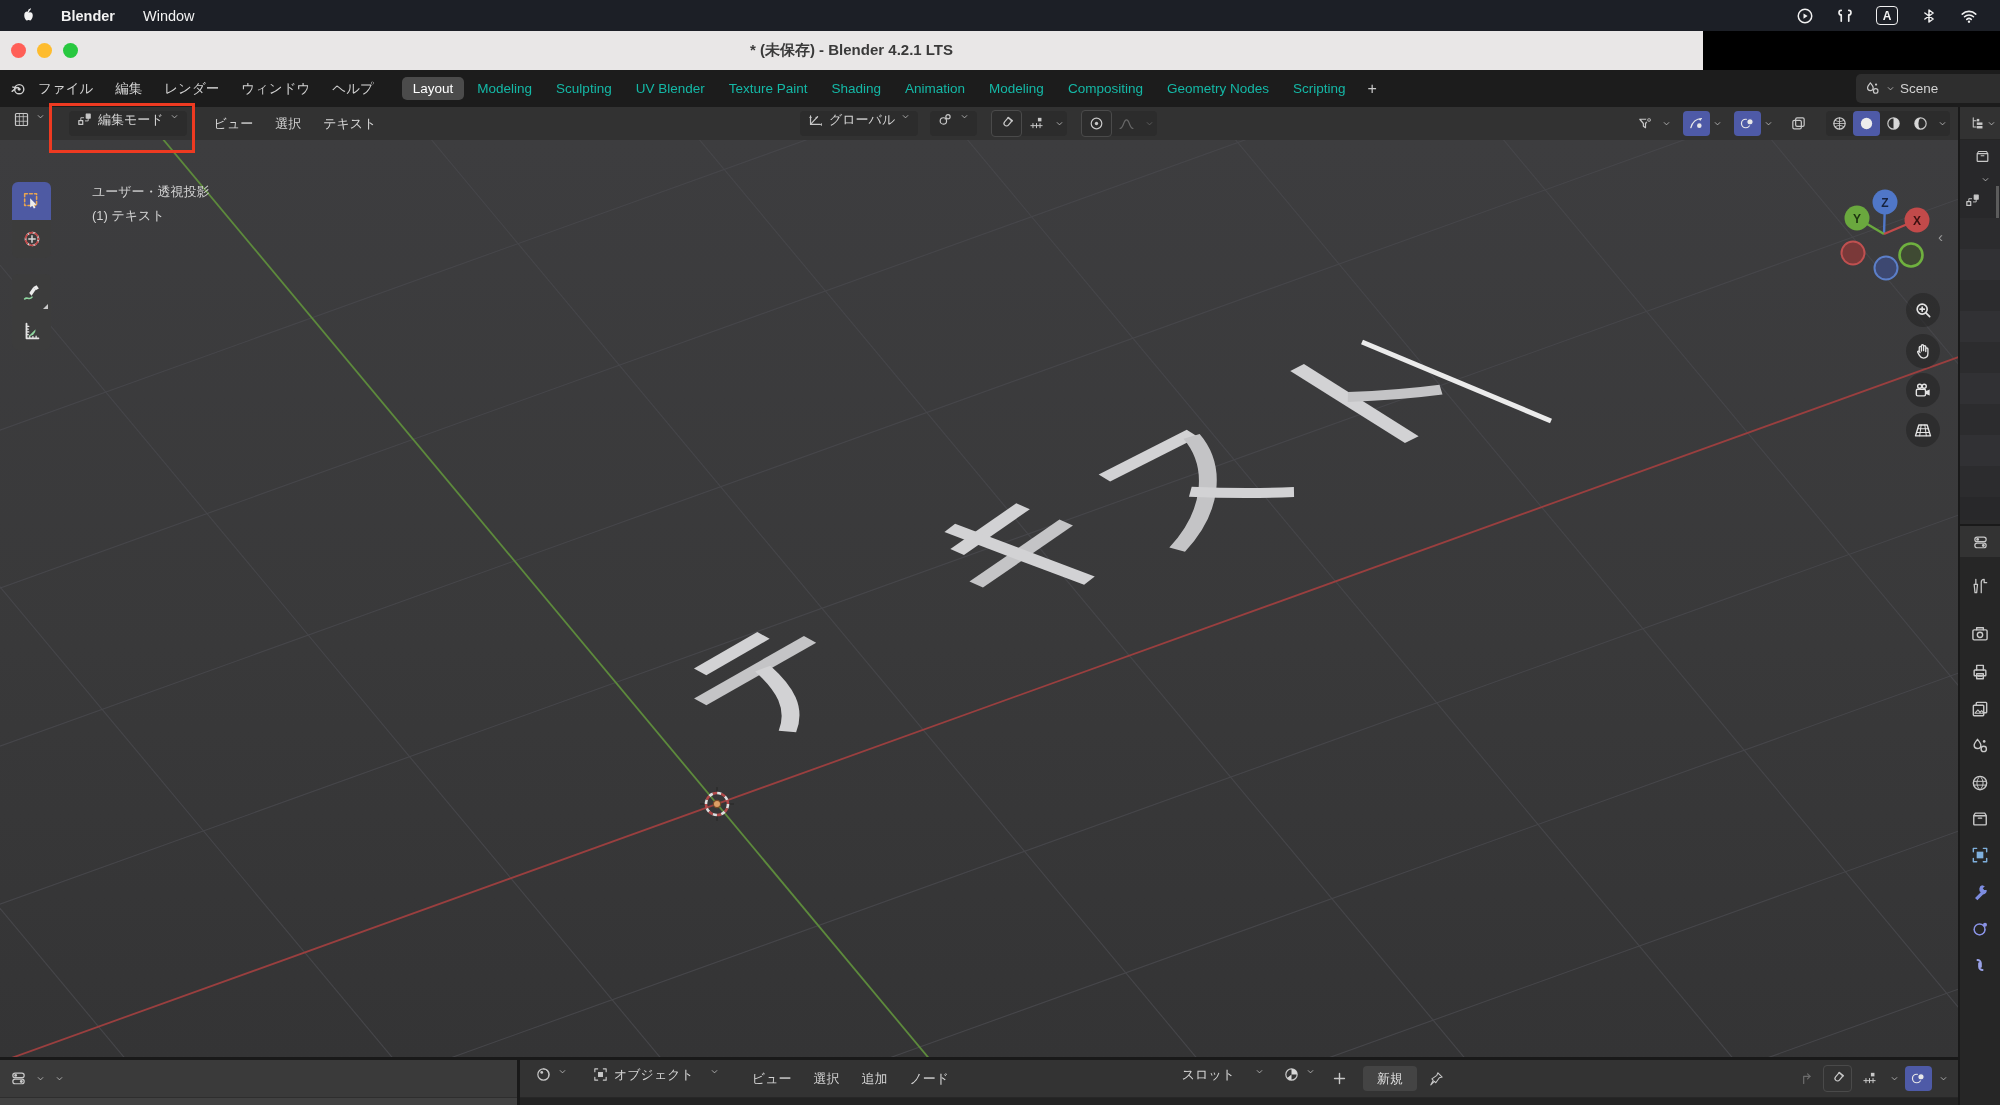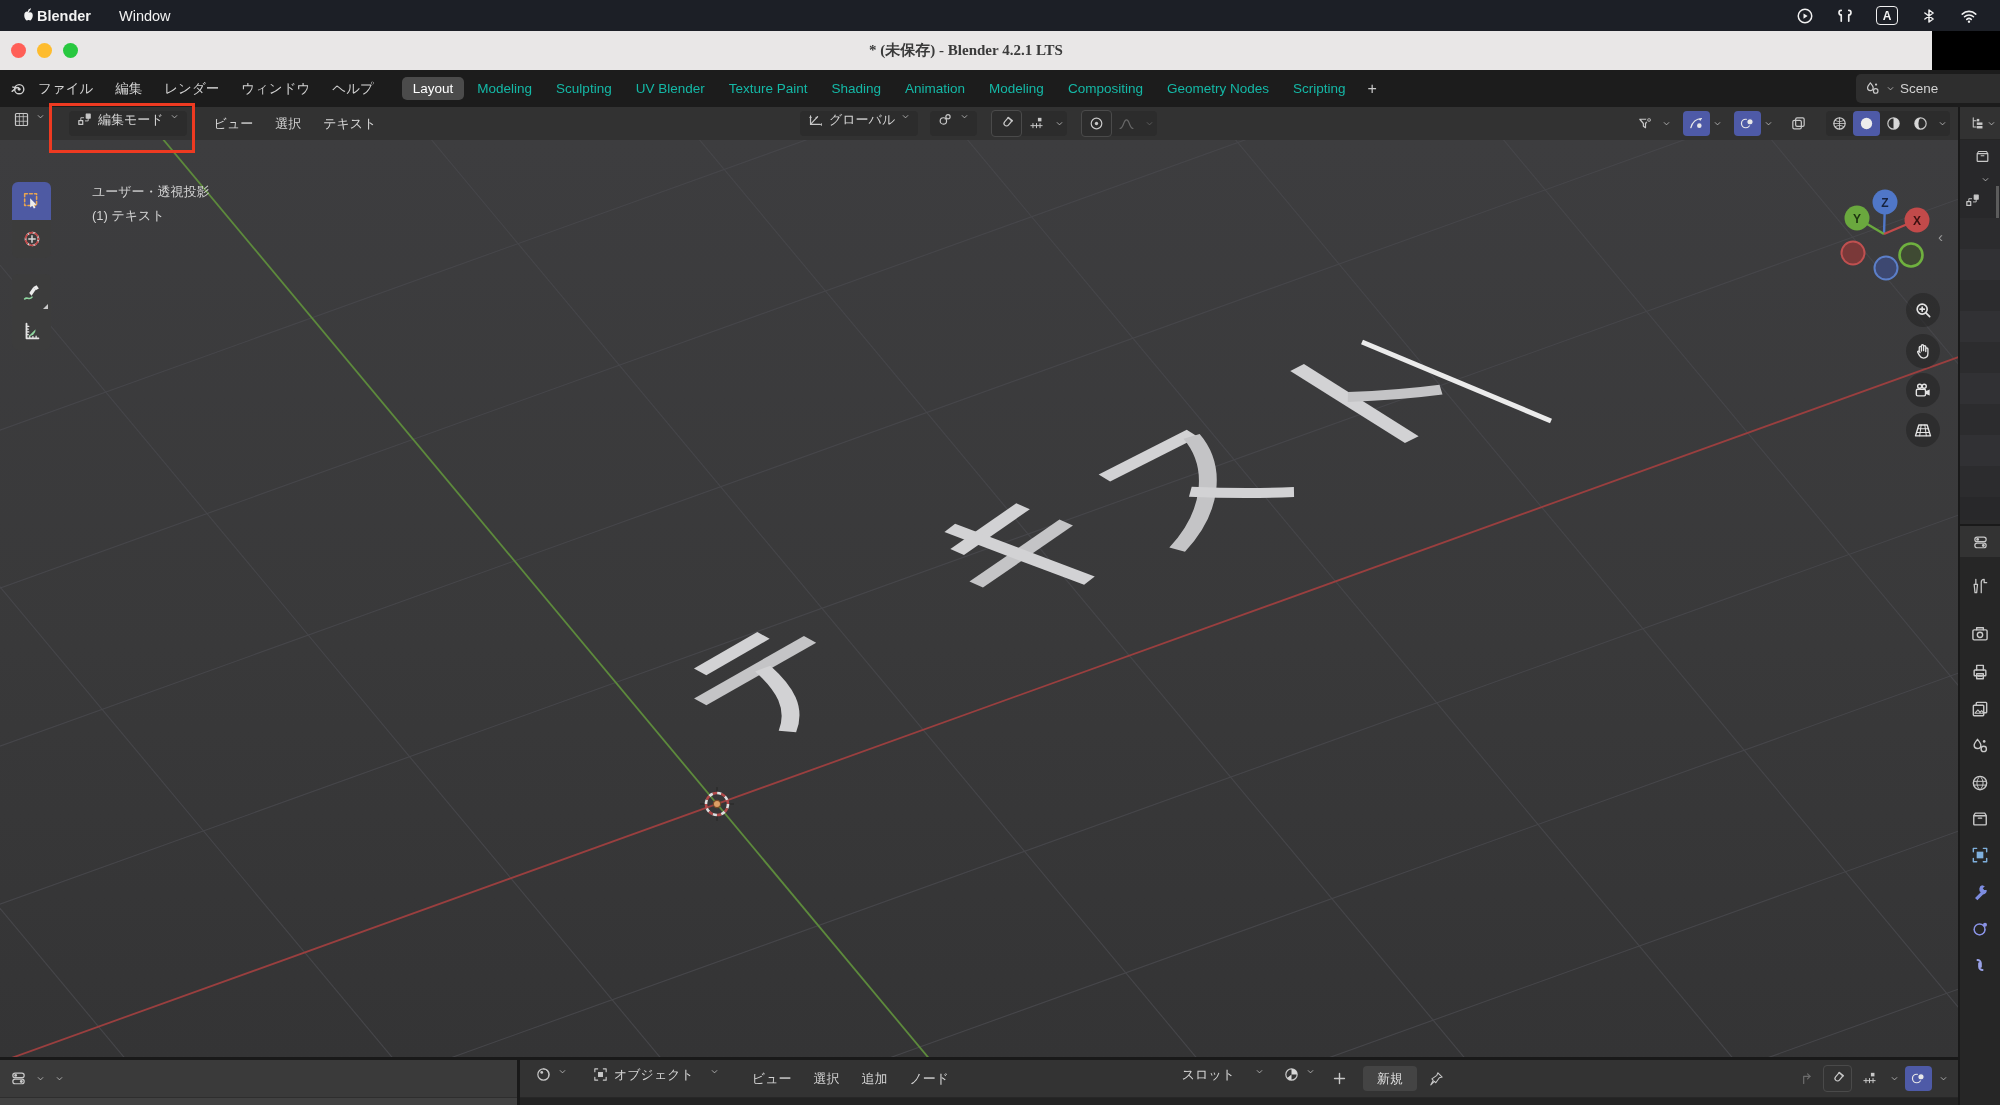--- a/index.html
+++ b/index.html
@@ -15,7 +15,7 @@
   
   #menubar{left:0;top:0;width:2000px;height:31px;background:#1c1f26;
            display:flex;align-items:center;color:#f2f2f2;font-size:14.5px;}
-  #menubar .app-name{font-weight:bold;}
+  #menubar .app-name{font-weight:bold;margin-left:24px;}
   #menubar .mb-item{margin-left:28px;}
   #menubar .right{margin-left:auto;display:flex;align-items:center;gap:22px;margin-right:22px;}
   #menubar .right .ic svg{width:18px;height:18px;}

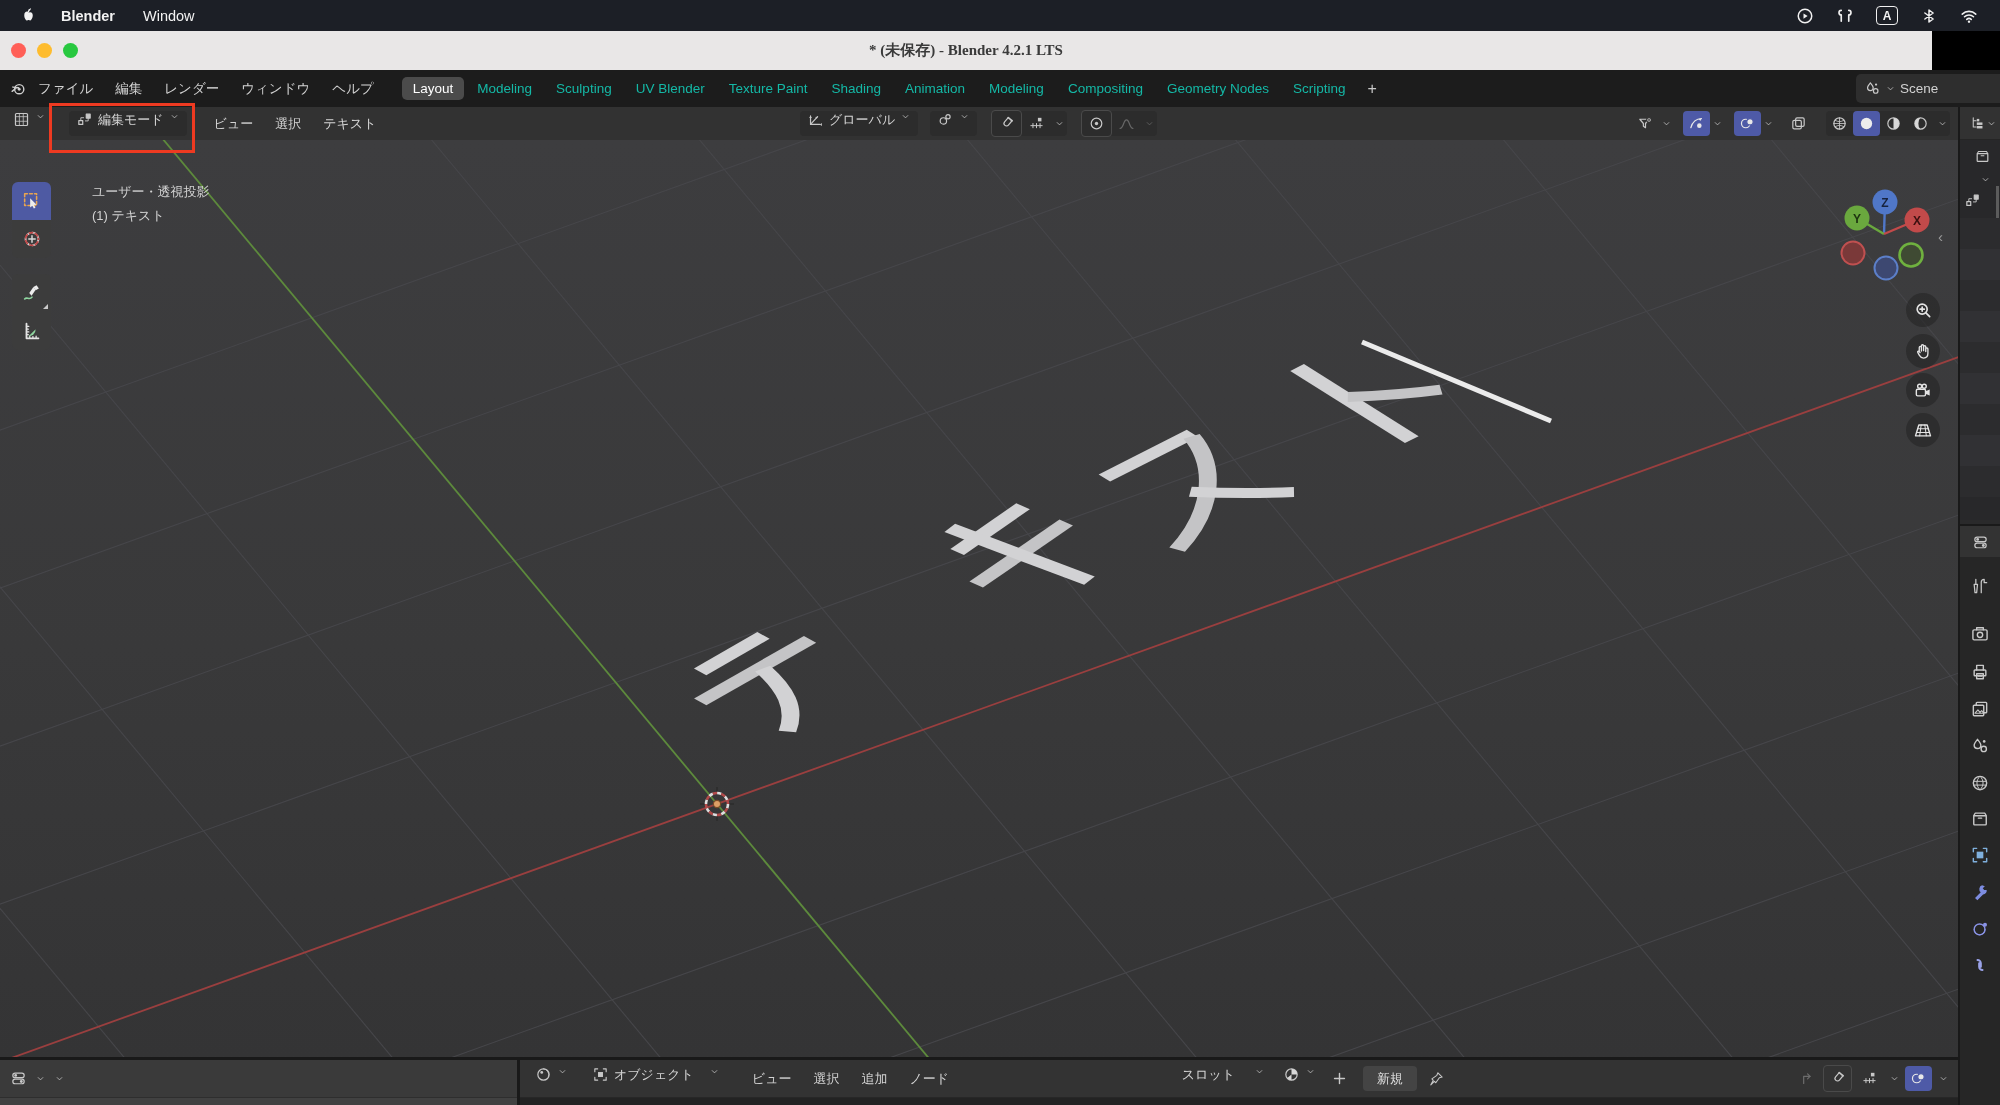--- a/index.html
+++ b/index.html
@@ -23,8 +23,8 @@
            display:flex;align-items:center;justify-content:center;font-size:12px;font-weight:bold;}
 
   
-  #titlebar{left:0;top:31px;width:1932px;height:39px;background:#e9e7e7;
-            border-bottom:1px solid #b9b7b7;display:flex;align-items:center;font-family:Liberation Serif, serif;}
+  #titlebar{left:0;top:31px;width:1703px;height:39px;background:#e9e7e7;
+            border-bottom:1px solid #b9b7b7;display:flex;align-items:center;}
   .traffic{width:15px;height:15px;border-radius:50%;margin-left:11px;}
   #title-text{position:absolute;left:0;right:0;text-align:center;color:#3a3a3a;
               font-weight:bold;font-size:15px;}

